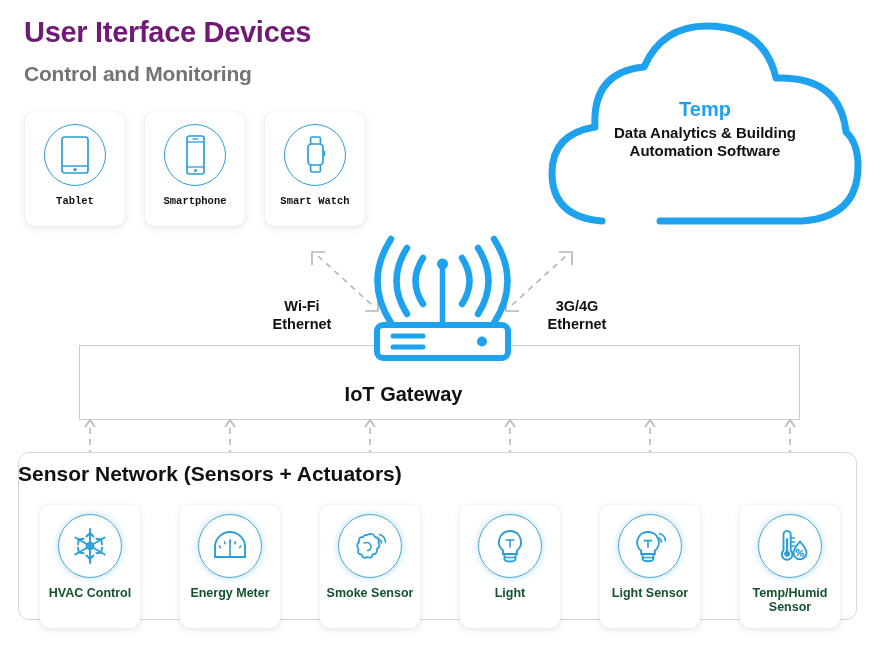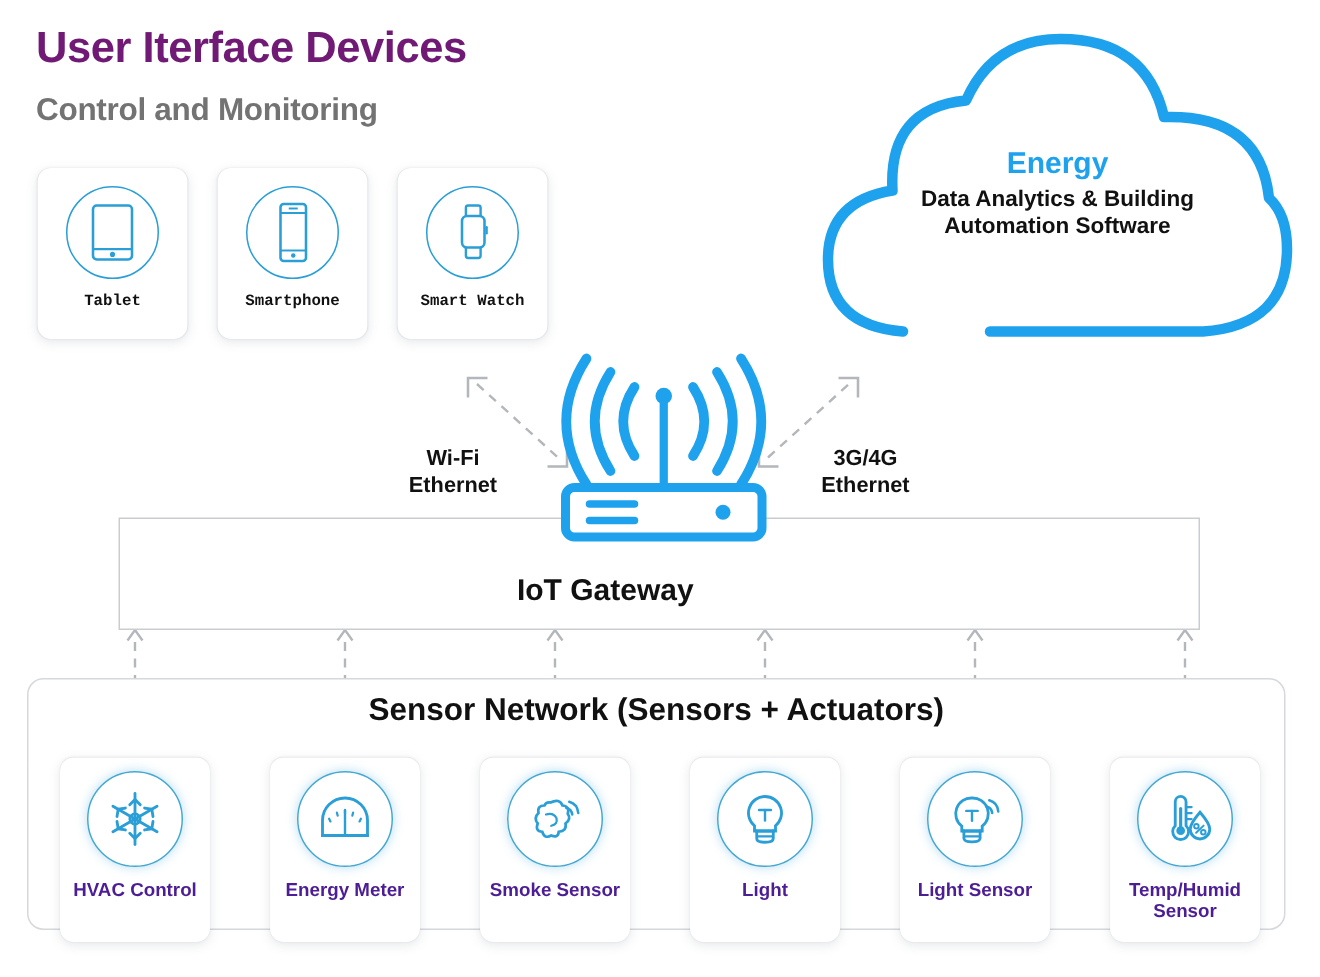--- a/index.html
+++ b/index.html
@@ -138,7 +138,7 @@
              L120 211" fill="none" stroke="#1FA2EE" stroke-width="7" stroke-linecap="round" stroke-linejoin="round"></path>
   </svg>
   <div id="cloud-text">
-    <div id="cloud-title">Energy</div>
+    <div id="cloud-title">Temp</div>
     <div id="cloud-desc">
       <div>Data Analytics &amp; Building</div>
       <div>Automation Software</div>

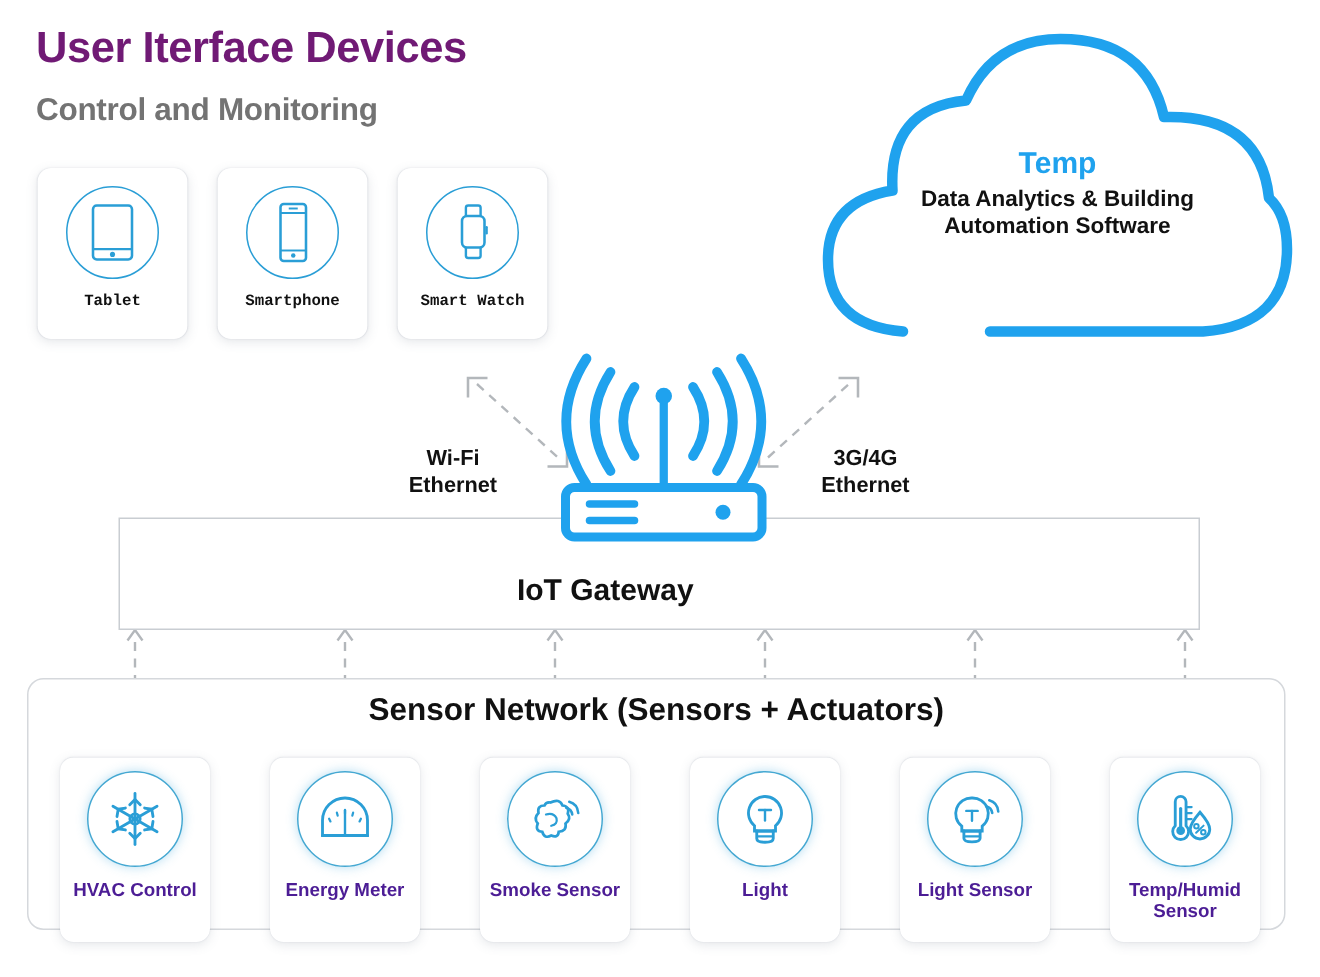--- a/index.html
+++ b/index.html
@@ -64,7 +64,7 @@
     border:1px solid #d5d8dc;border-radius:11px;background:#fff;box-sizing:border-box;
   }
   #sensor-network-title{
-    left:18px;top:462px;width:839px;text-align:center;
+    left:18px;top:462px;width:839px;text-align:left;
     font-size:21px;font-weight:bold;color:#111;
   }
   .sensor-card{width:100px;height:116px;top:505px;padding-top:7px;}

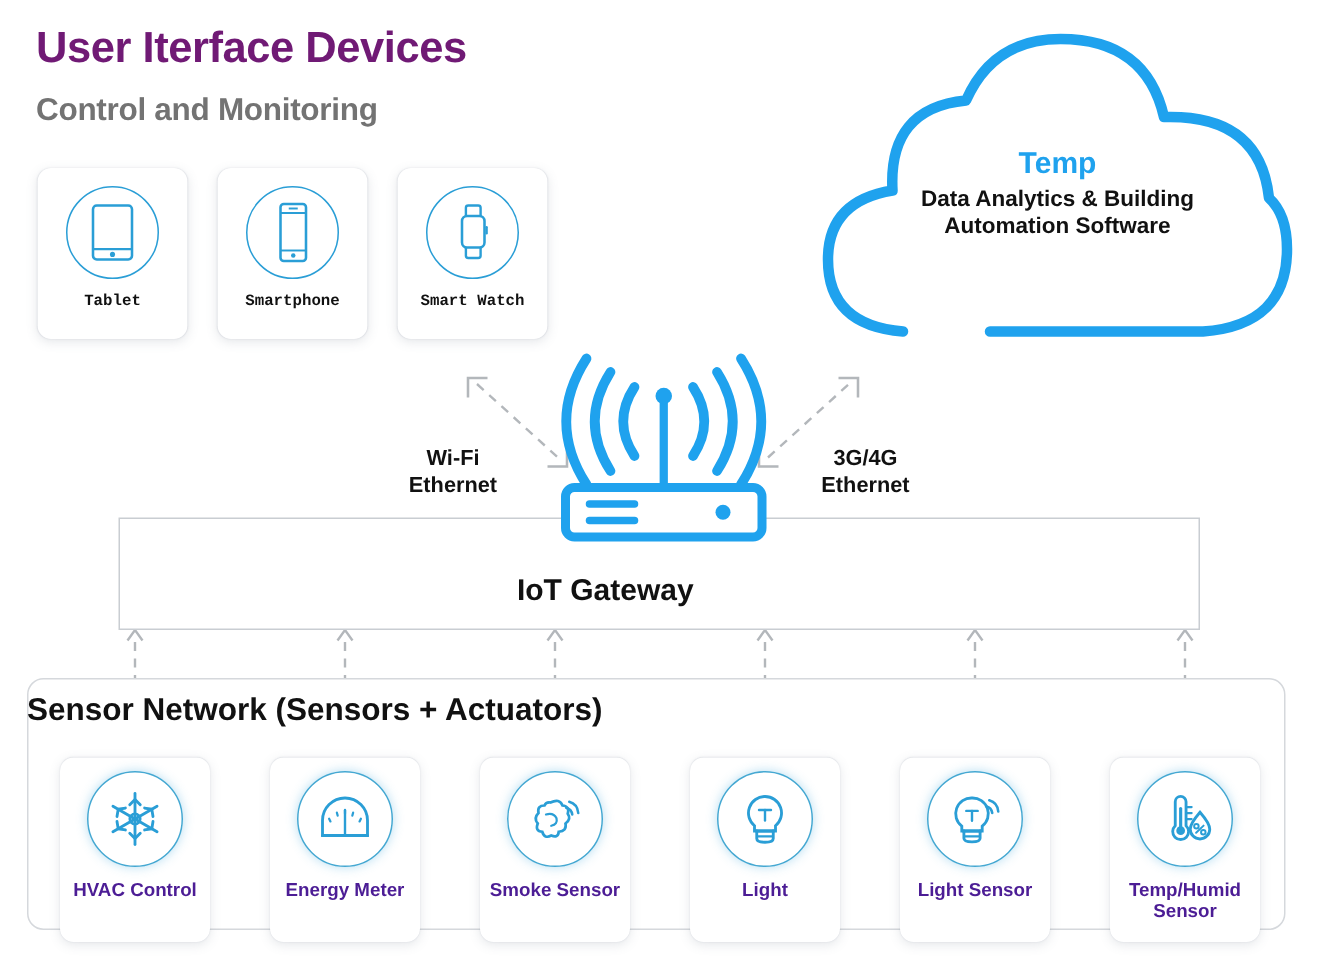--- a/index.html
+++ b/index.html
@@ -75,7 +75,7 @@
     display:flex;align-items:center;justify-content:center;margin-top:2px;
   }
   .sensor-label{
-    font-size:12.5px;font-weight:bold;color:#4c1d95;margin-top:8px;text-align:center;
+    font-size:12.5px;font-weight:bold;color:#14532d;margin-top:8px;text-align:center;
     line-height:1.15;width:96px;
   }
 

